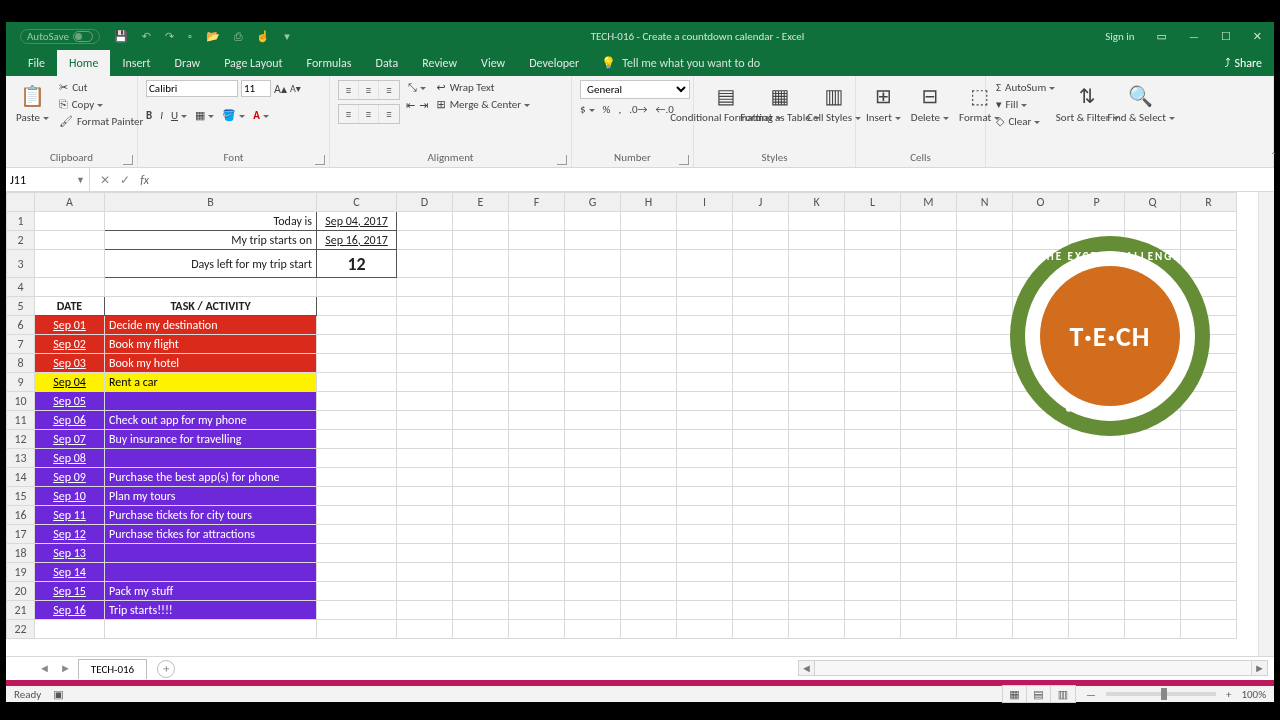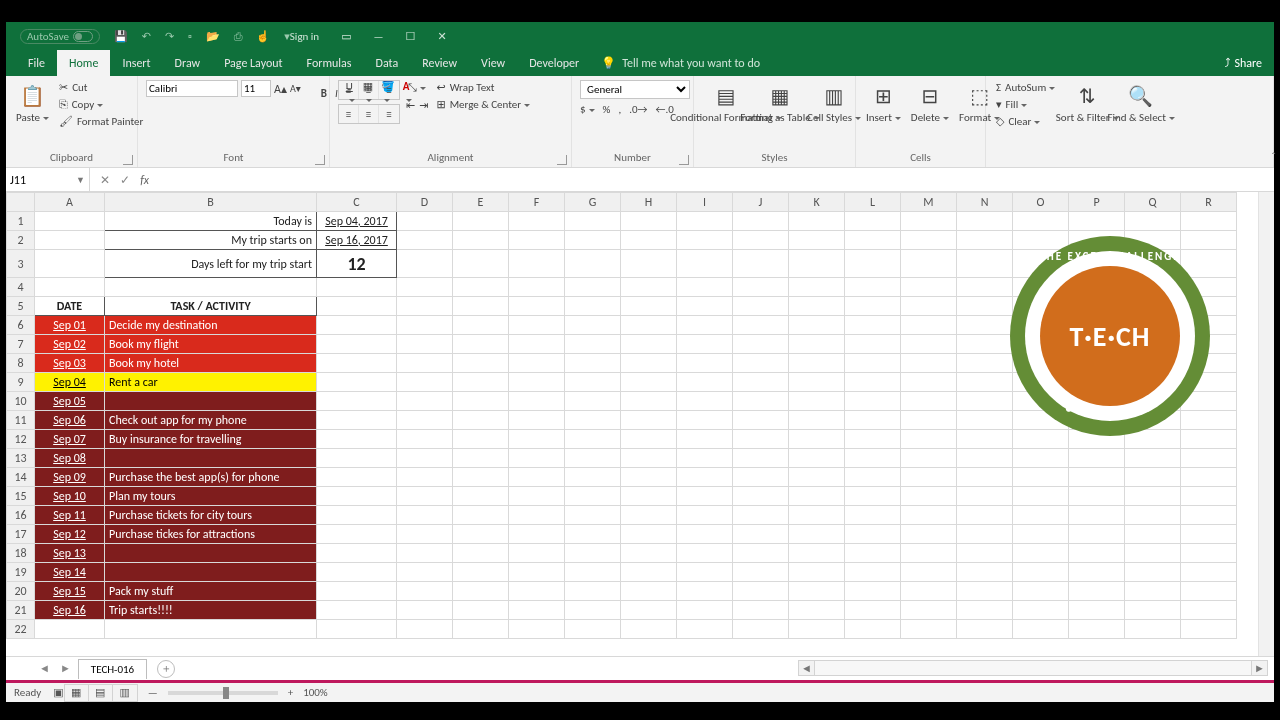--- a/index.html
+++ b/index.html
@@ -113,6 +113,7 @@
       <span>☝</span>
       <span>▾</span>
     </div>
+    <div class="title">TECH-016 - Create a countdown calendar  -  Excel</div>
     <div class="winbtns">
       <span>Sign in</span>
       <span>▭</span>

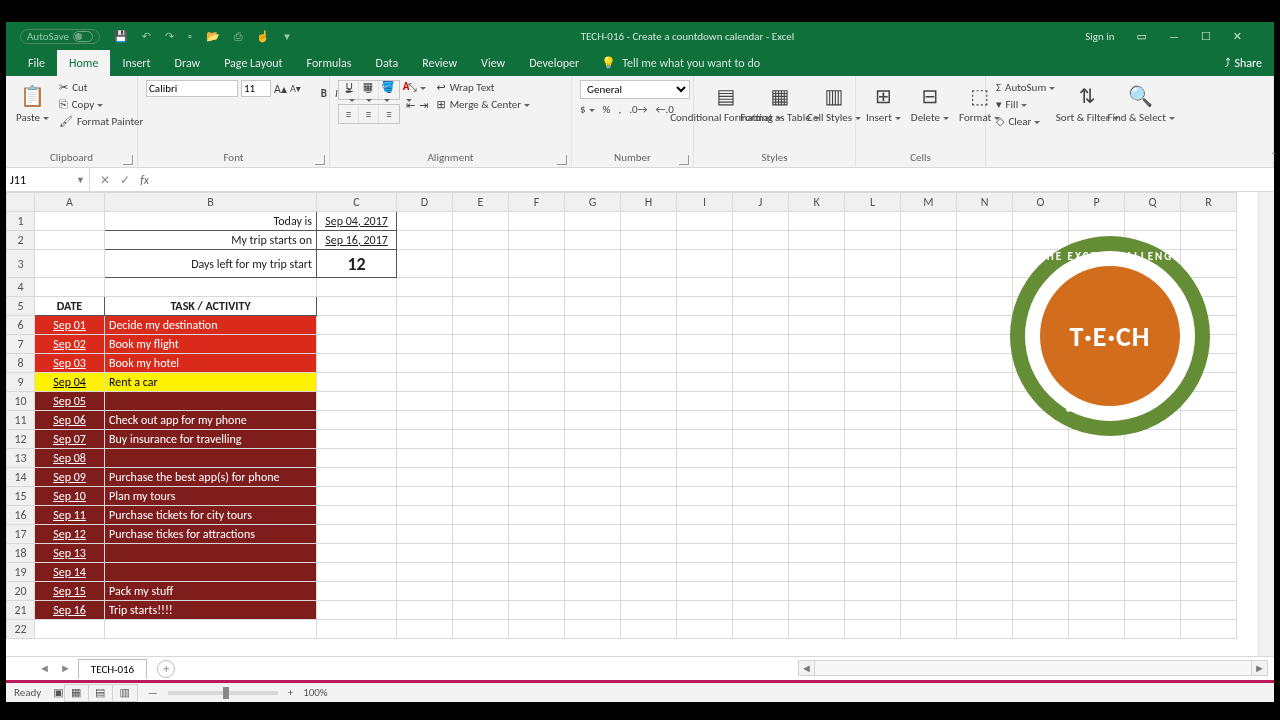--- a/index.html
+++ b/index.html
@@ -14,7 +14,7 @@
 .titlebar .autosave .pill{display:inline-block;width:20px;height:11px;border:1px solid #6fa082;border-radius:6px;position:relative;}
 .titlebar .autosave .pill::after{content:"";position:absolute;left:1px;top:1px;width:7px;height:7px;background:#6fa082;border-radius:50%;}
 .titlebar .title { flex:1; text-align:center; color:#cfe4d7; }
-.titlebar .winbtns { display:flex; align-items:center; gap:22px; padding-right:32px; color:#cfe4d7; }
+.titlebar .winbtns { display:flex; align-items:center; gap:22px; padding-right:12px; color:#cfe4d7; }
 
 
 .tabs { height:26px; background:#0f703b; display:flex; align-items:flex-end; padding-left:10px; gap:0; color:#fff; font-size:12px; position:relative;}

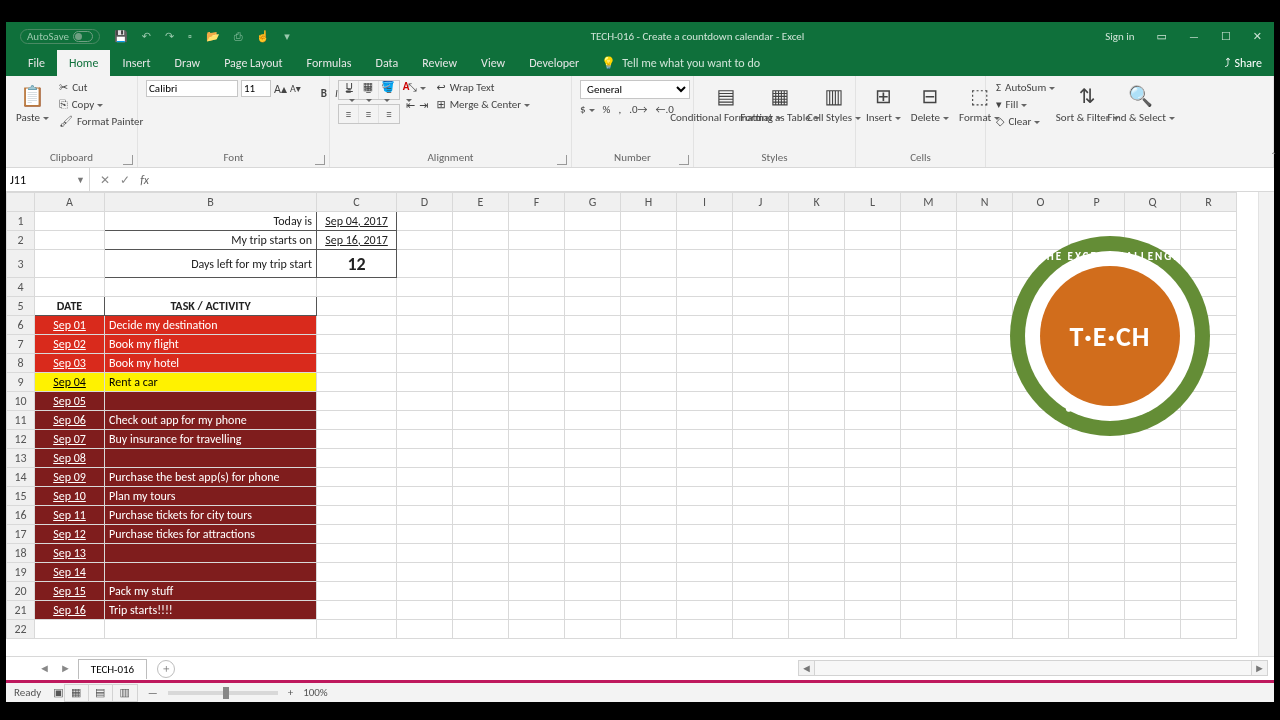--- a/index.html
+++ b/index.html
@@ -170,7 +170,7 @@
     </div>
 
     <div class="group" style="width:192px">
-      <div class="body" style="flex-direction:row;gap:20px">
+      <div class="body" style="flex-direction:column;gap:12px">
         <div style="display:flex;gap:3px;align-items:center">
           <input class="rsel fontname" value="Calibri" style="">
           <input class="rsel fontsize" value="11" style="">

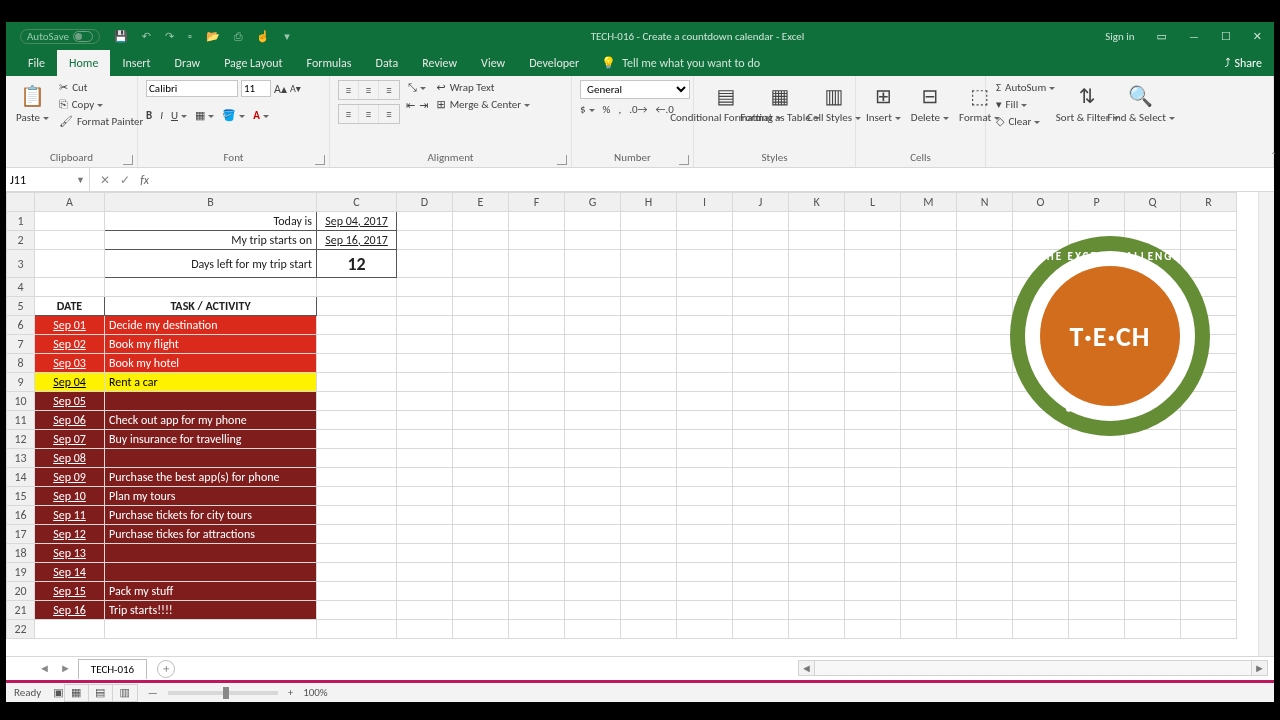--- a/index.html
+++ b/index.html
@@ -59,7 +59,7 @@
 .bordered{border:1px solid #555 !important;}
 .row-red td.cA,.row-red td.cB{background:#d92a1c;color:#fff;}
 .row-yellow td.cA,.row-yellow td.cB{background:#fff200;color:#000;}
-.row-green td.cA,.row-green td.cB{background:#7f1d1d;color:#fff;}
+.row-green td.cA,.row-green td.cB{background:#6d28d9;color:#fff;}
 .hdrcell{font-weight:bold;text-align:center;border:1px solid #555 !important;}
 .bigval{font-size:18px;font-weight:bold;text-align:center;}
 

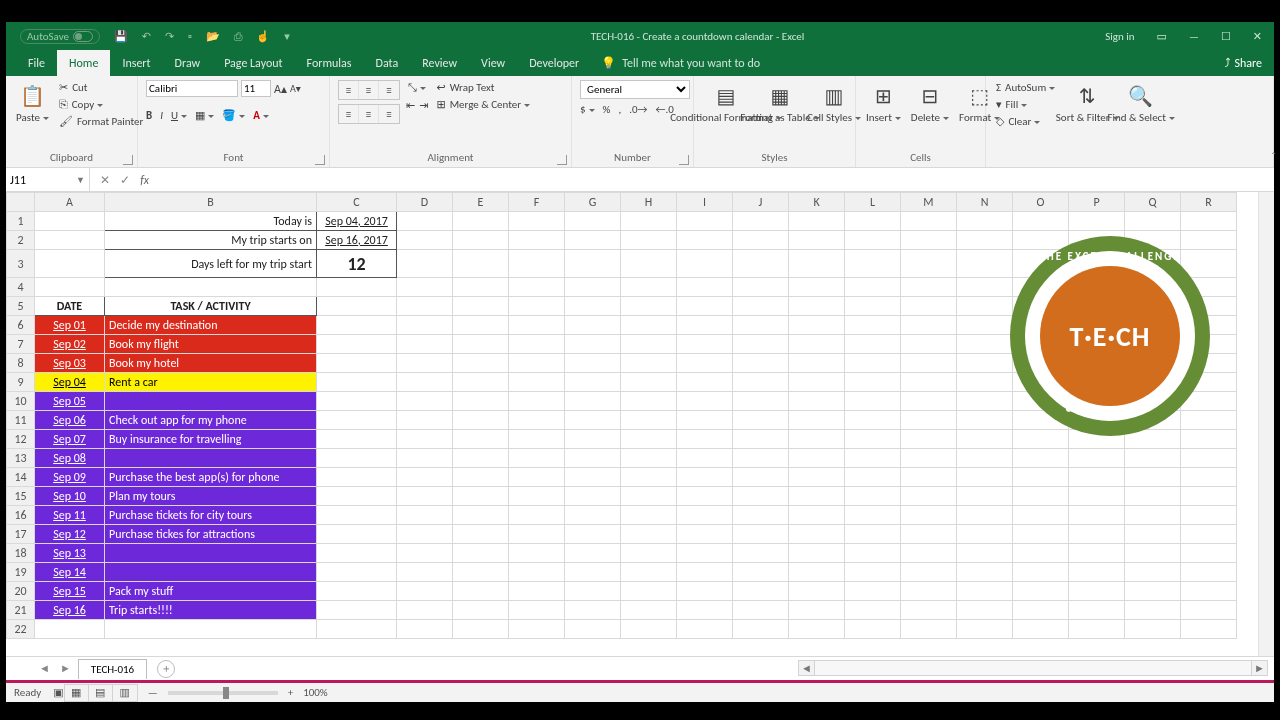--- a/index.html
+++ b/index.html
@@ -82,7 +82,7 @@
 .sheettabs .hscroll .track{flex:1;background:#f7f7f7;position:relative;}
 
 
-.status{height:22px;background:#f3f3f3;border-top:3px solid #be185d;display:flex;align-items:center;font-size:11px;color:#555;padding:0 8px;}
+.status{height:22px;background:#f3f3f3;border-top:6px solid #be185d;display:flex;align-items:center;justify-content:space-between;font-size:11px;color:#555;padding:0 8px;}
 .status .right{display:flex;align-items:center;gap:10px;}
 .viewbtns{display:flex;border:1px solid #d3d3d3;}
 .viewbtns span{width:24px;height:16px;display:flex;align-items:center;justify-content:center;border-right:1px solid #d3d3d3;}

